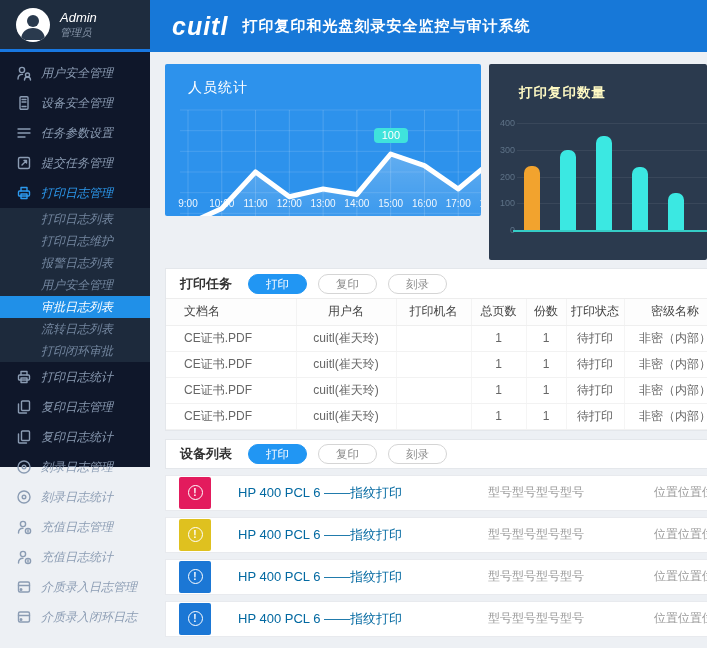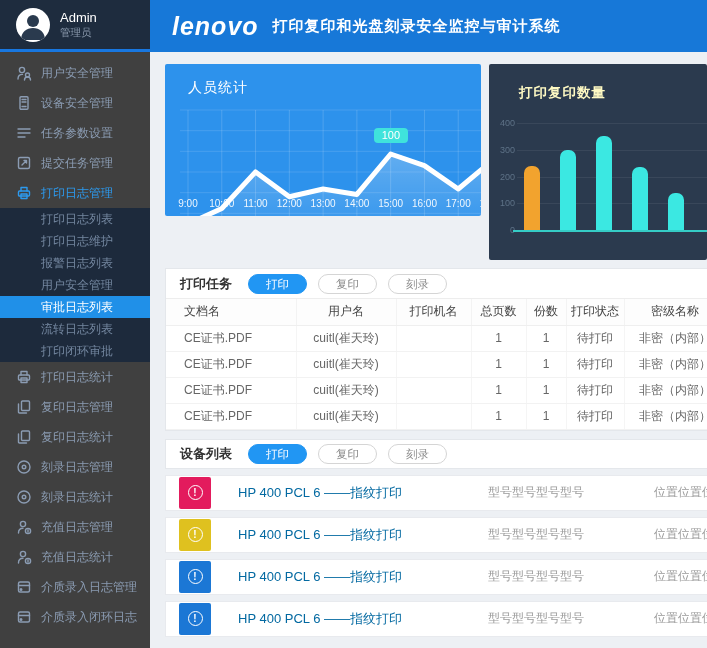--- a/index.html
+++ b/index.html
@@ -7,7 +7,7 @@
   body { font-family:"Liberation Sans","DejaVu Sans",sans-serif; background:#EDF0F4; position:relative; }
 
   
-  .sidebar { position:absolute; left:0; top:0; width:150px; height:648px; background:#404040; }
+  .sidebar { position:absolute; left:0; top:0; width:150px; height:467px; background:#0f172a;font-style:italic; }
   .user-panel { height:52px; background:#1E2C3E; display:flex; align-items:center; padding-left:16px;
                 border-bottom:3px solid #1877E0; }
   .avatar { width:34px; height:34px; border-radius:50%; background:#fff; position:relative; overflow:hidden; flex:0 0 34px; }

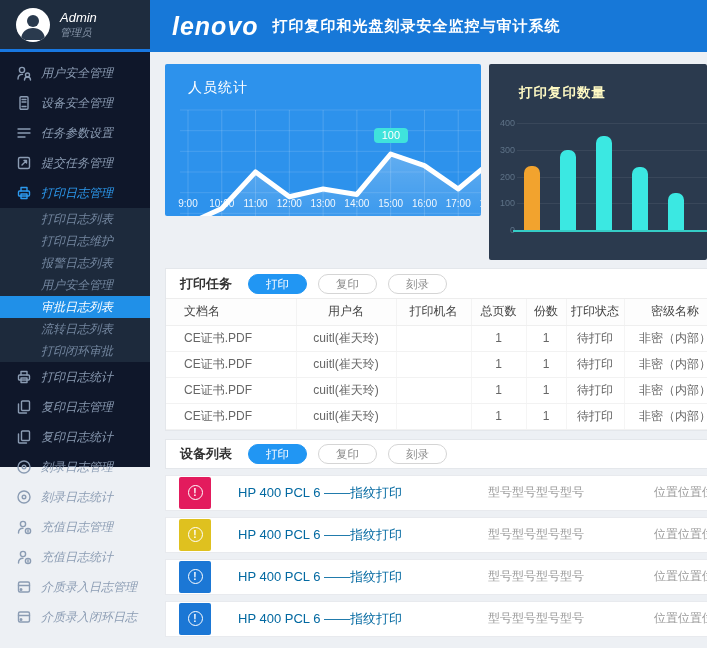--- a/index.html
+++ b/index.html
@@ -262,7 +262,7 @@
 </aside>
 
 <header class="topbar">
-  <span class="logo">lenovo</span>
+  <span class="logo">cuitl</span>
   <span class="sys-title">打印复印和光盘刻录安全监控与审计系统</span>
 </header>
 

